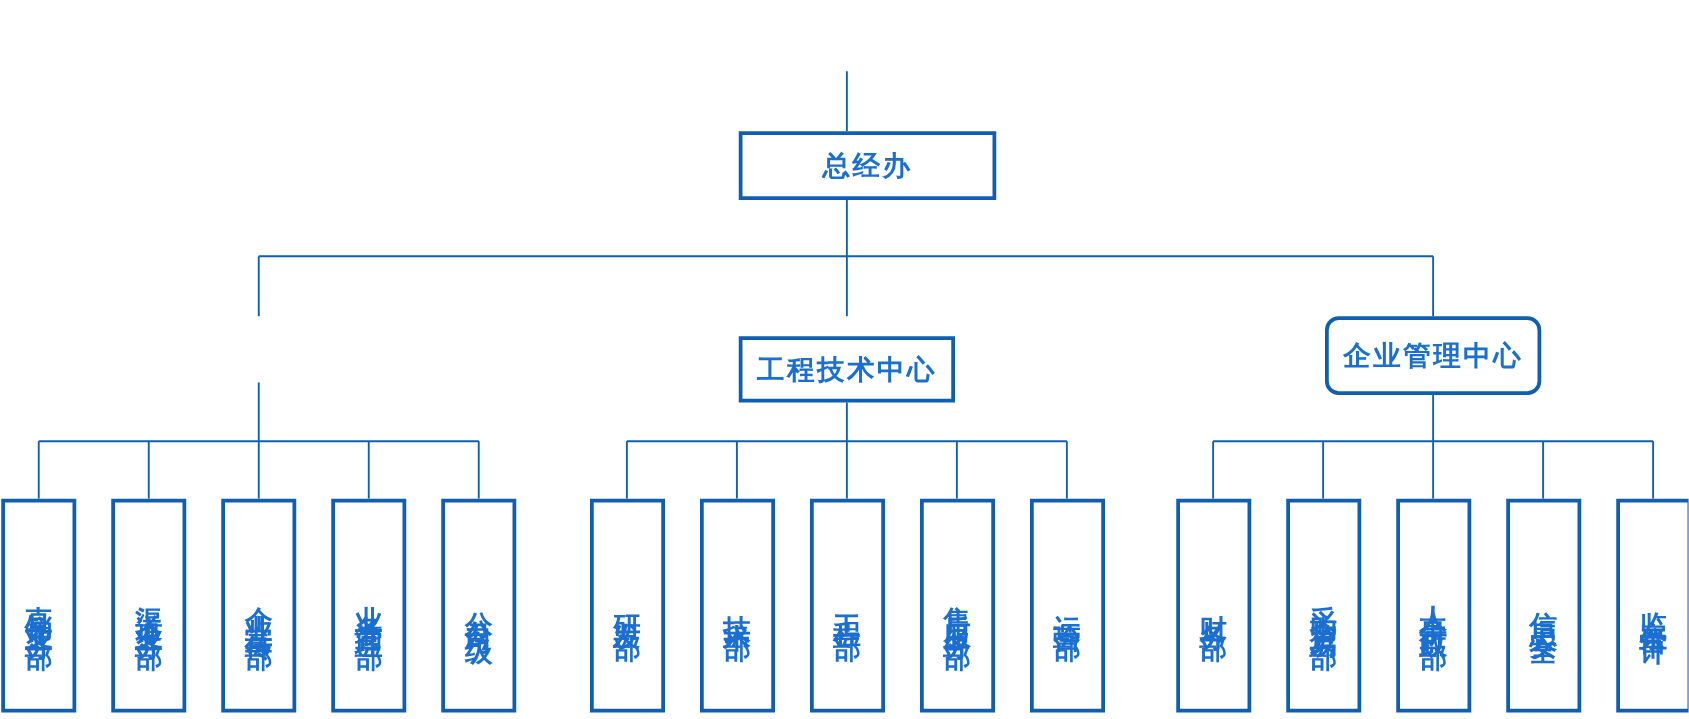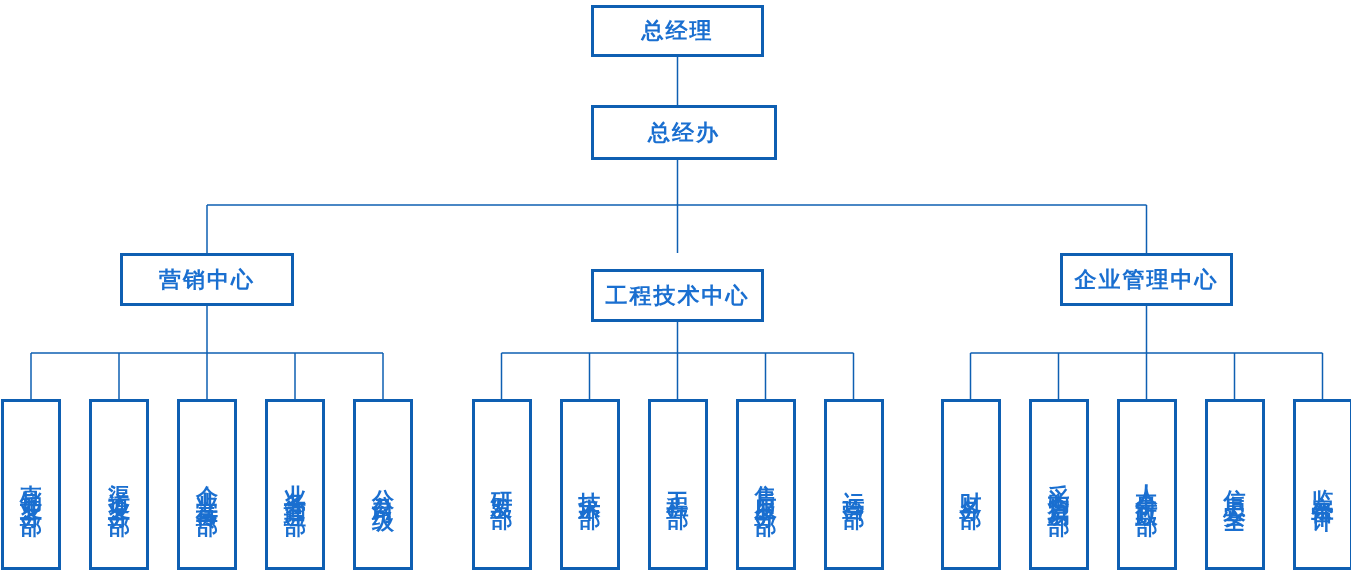--- a/index.html
+++ b/index.html
@@ -93,9 +93,6 @@
     <line x1="1322.5" y1="353" x2="1322.5" y2="399"></line>
   </svg>
 
-  <div class="node h n-root">
-    <span>总经理</span>
-  </div>
 
   <div class="node h n-office">
     <span>总经办</span>

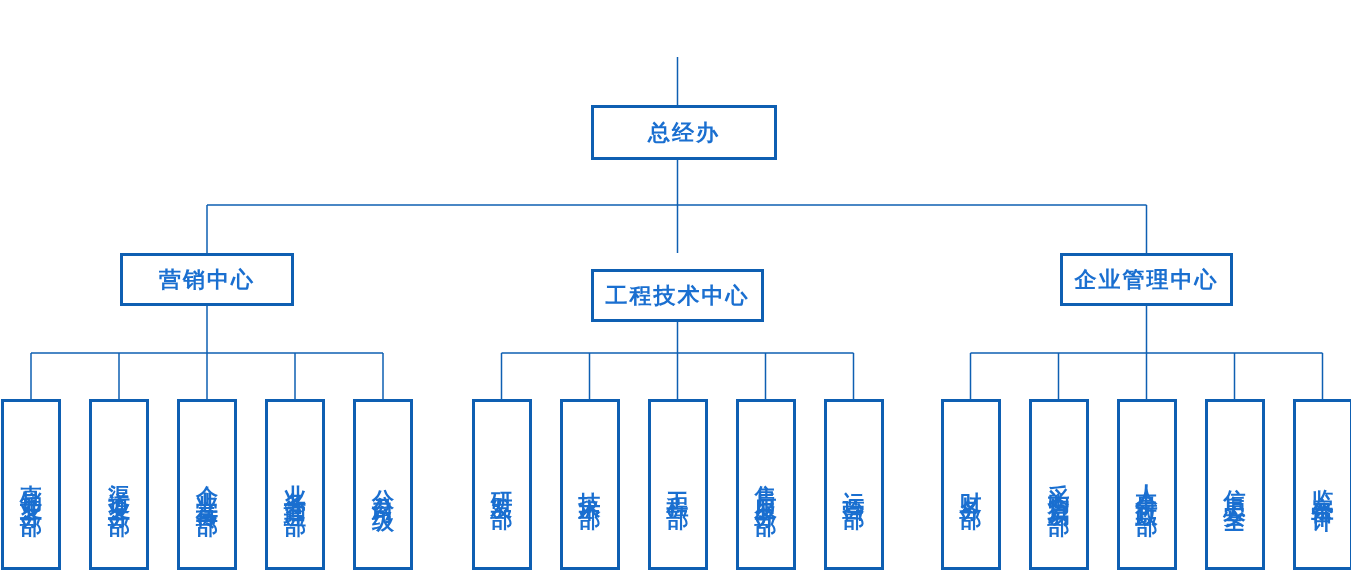--- a/index.html
+++ b/index.html
@@ -40,7 +40,7 @@
   }
   
   .n-root{left:591px;top:5px;width:173px;height:52px;}
-  .n-office{left:591px;top:105px;width:186px;height:55px;}
+  .n-office{left:591px;top:105px;width:206px;height:55px;}
   
   .n-c0{left:120px;top:253px;width:174px;height:53px;}
   .n-c1{left:591px;top:253px;width:173px;height:53px;margin-top:16px;}

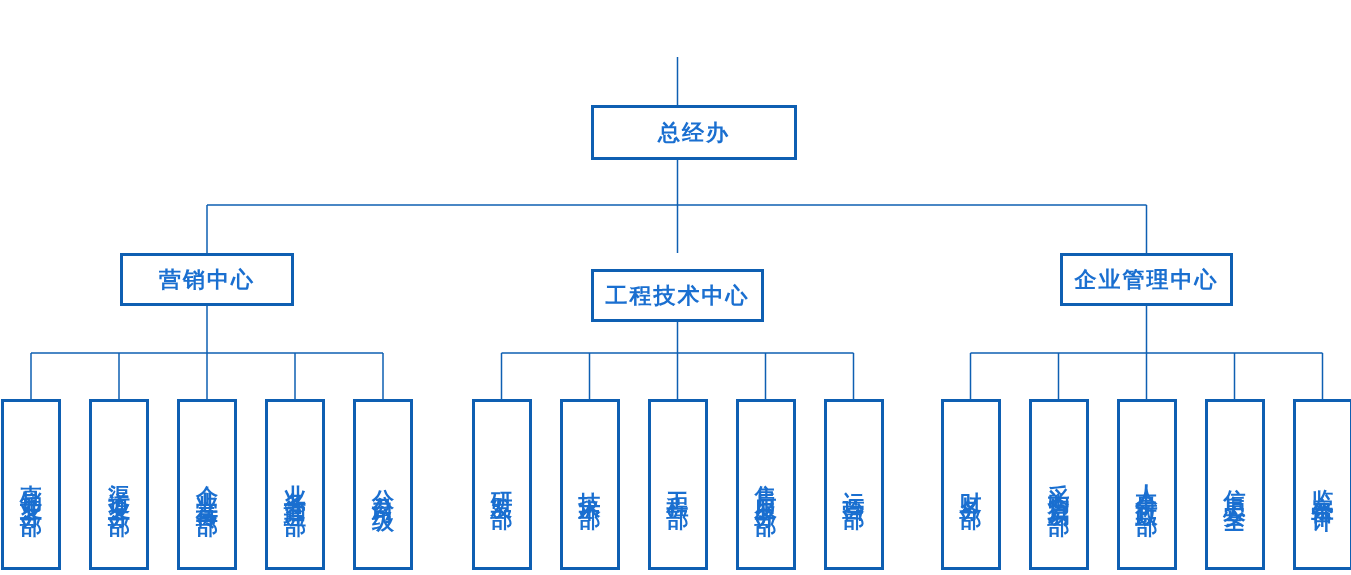--- a/index.html
+++ b/index.html
@@ -98,9 +98,6 @@
     <span>总经办</span>
   </div>
 
-  <div class="node h n-c0">
-    <span>营销中心</span>
-  </div>
   <div class="node h n-c1">
     <span>工程技术中心</span>
   </div>

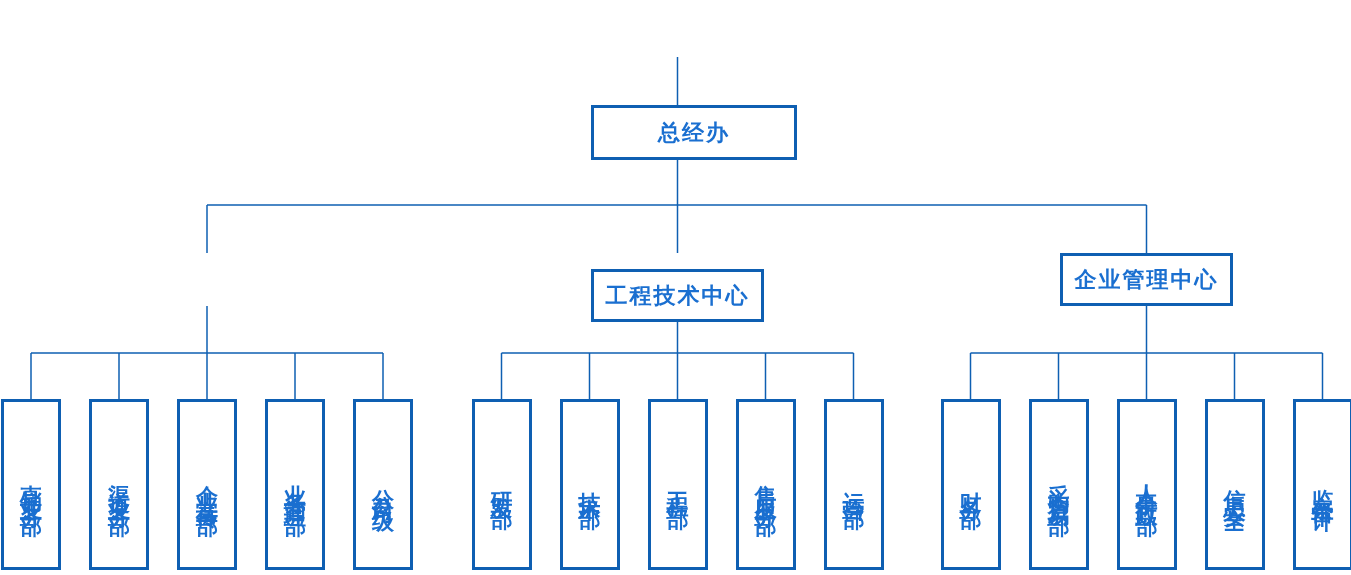--- a/index.html
+++ b/index.html
@@ -44,7 +44,7 @@
   
   .n-c0{left:120px;top:253px;width:174px;height:53px;}
   .n-c1{left:591px;top:253px;width:173px;height:53px;margin-top:16px;}
-  .n-c2{left:1060px;top:253px;width:173px;height:53px;}
+  .n-c2{left:1060px;top:253px;width:173px;height:63px;border-radius:11px;}
   
   .dept{width:60px;height:171px;top:399px;}
   .n-a0{left:1px;}   .n-a1{left:89px;}   .n-a2{left:177px;}  .n-a3{left:265px;}  .n-a4{left:353px;}

